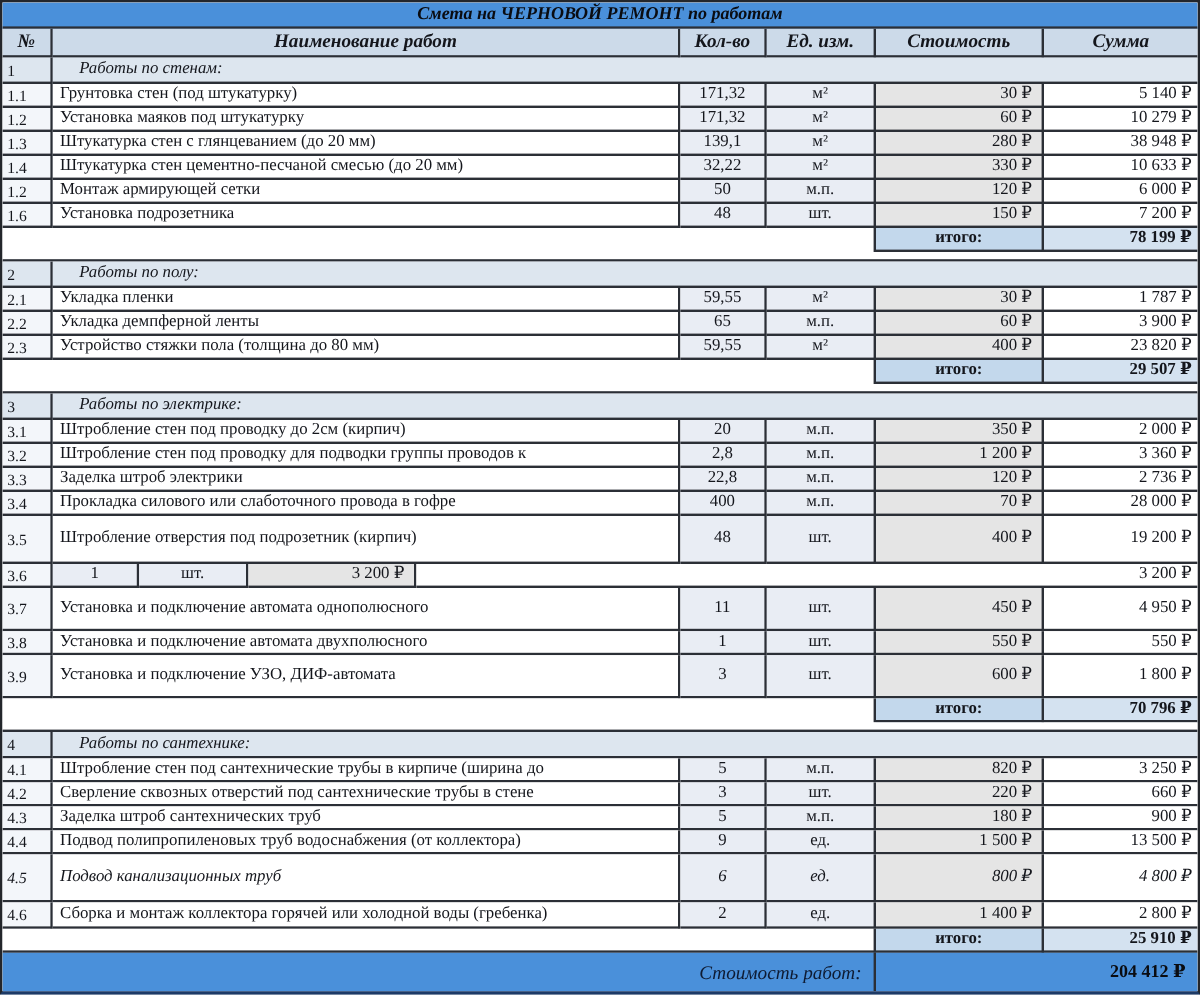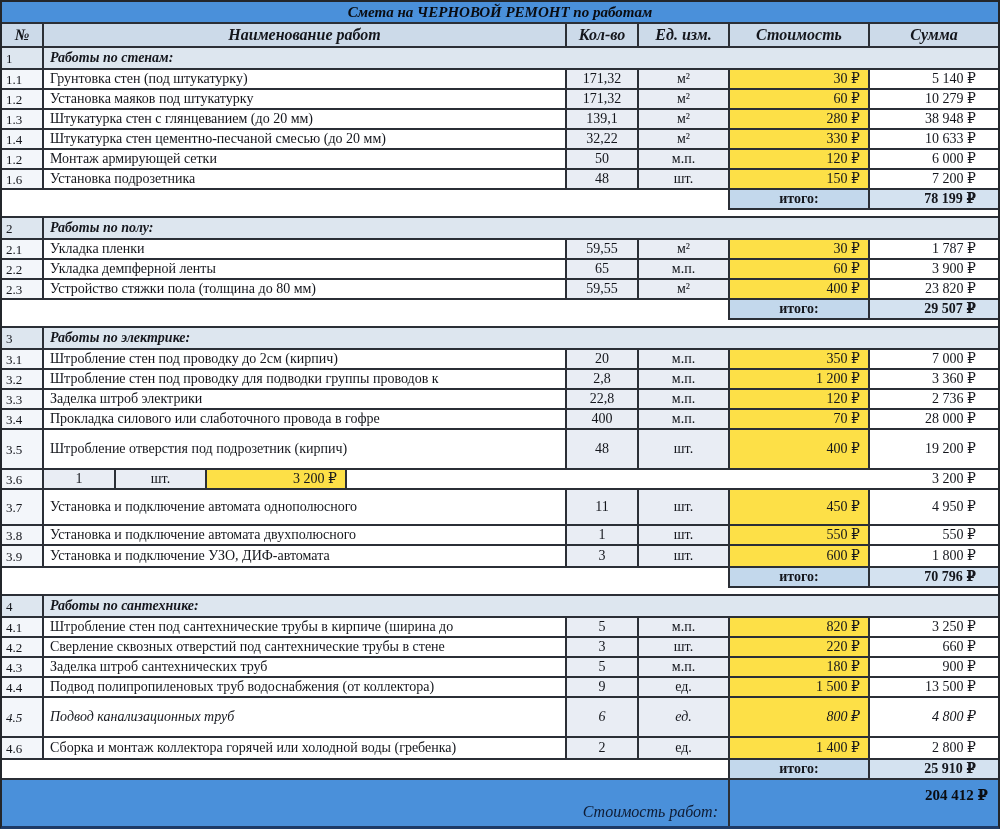--- a/index.html
+++ b/index.html
@@ -47,7 +47,7 @@
   
   .section{height:22px;}
   .section .c-num{background:var(--section-bg);}
-  .sec-name{background:var(--section-bg);font-weight:bold;font-style:italic;padding-left:6px;}
+  .sec-name{background:var(--section-bg);font-weight:normal;font-style:italic;padding-left:22px;}
   
   .item{height:20px;}
   

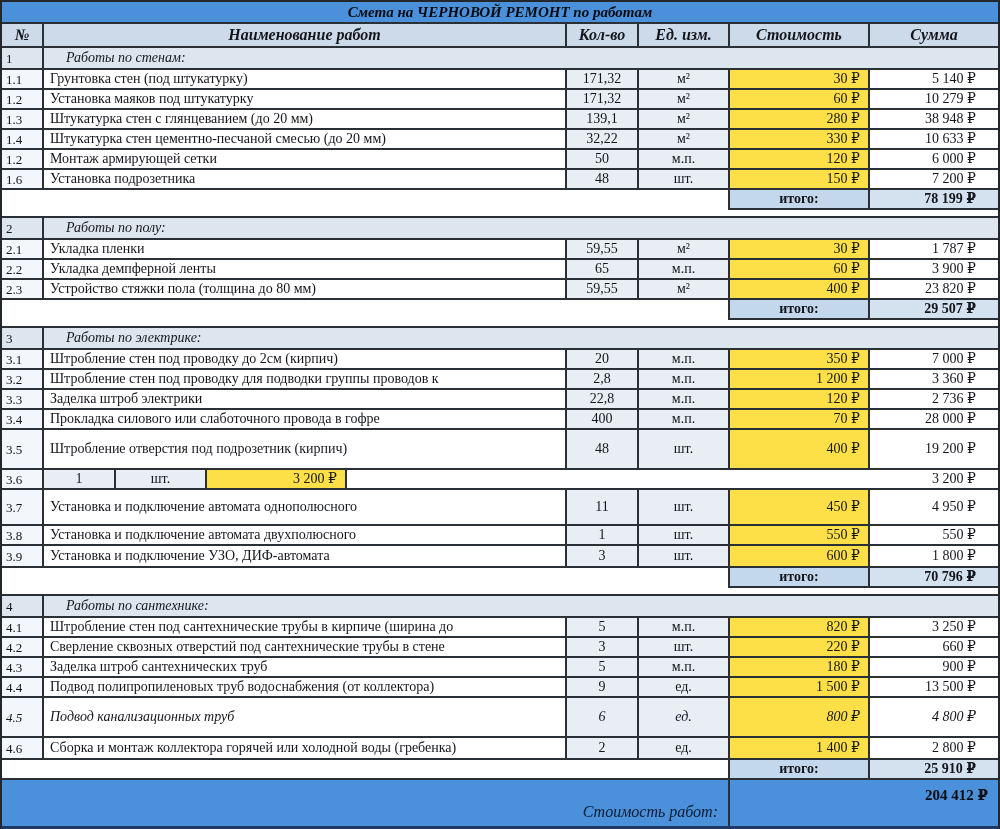--- a/index.html
+++ b/index.html
@@ -33,7 +33,7 @@
   .c-name{width:523px;padding-left:6px;background:#fff;}
   .c-qty{width:72px;justify-content:center;background:var(--shade-bg);}
   .c-unit{width:91px;justify-content:center;background:var(--shade-bg);}
-  .c-price{width:140px;justify-content:flex-end;padding-right:8px;background:#fde047;}
+  .c-price{width:140px;justify-content:flex-end;padding-right:8px;background:#e5e5e5;}
   .c-sum{flex:1;justify-content:flex-end;padding-right:22px;background:#fff;border-right:none;}
   .c-rest{flex:1;border-right:none;}
   

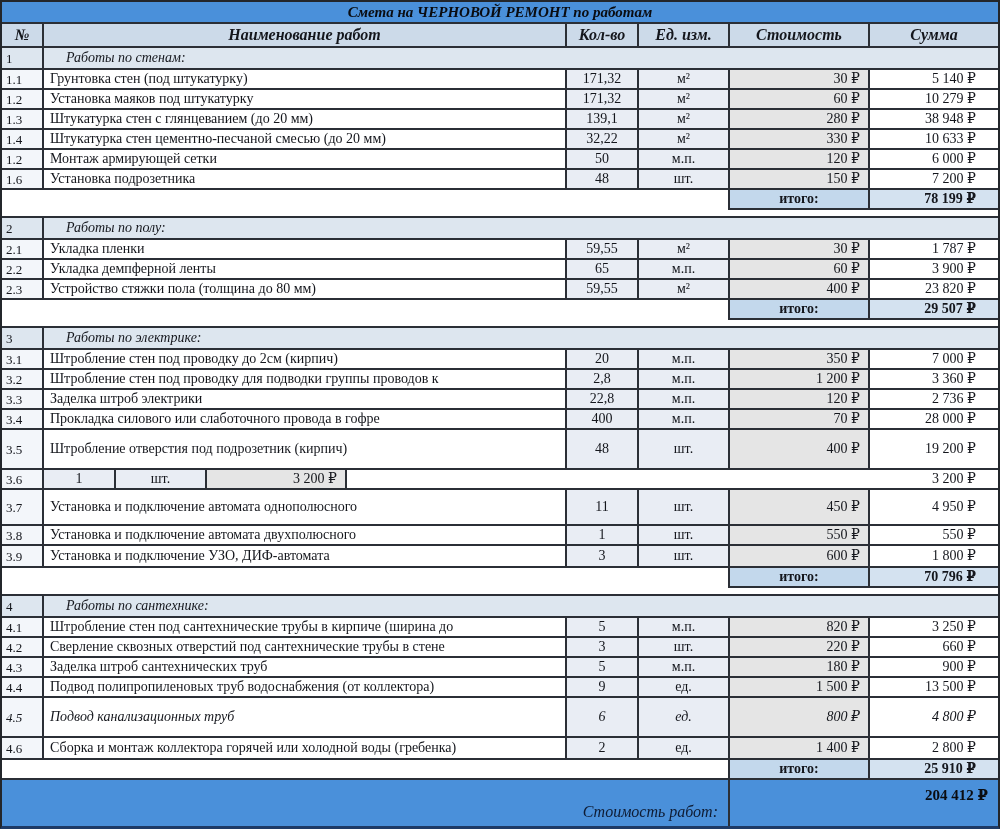--- a/index.html
+++ b/index.html
@@ -34,7 +34,7 @@
   .c-qty{width:72px;justify-content:center;background:var(--shade-bg);}
   .c-unit{width:91px;justify-content:center;background:var(--shade-bg);}
   .c-price{width:140px;justify-content:flex-end;padding-right:8px;background:#e5e5e5;}
-  .c-sum{flex:1;justify-content:flex-end;padding-right:22px;background:#fff;border-right:none;}
+  .c-sum{flex:1;justify-content:flex-end;padding-right:5px;background:#fff;border-right:none;}
   .c-rest{flex:1;border-right:none;}
   
   .title-row{height:20px;background:var(--title-bar);border-bottom:2px solid var(--line);

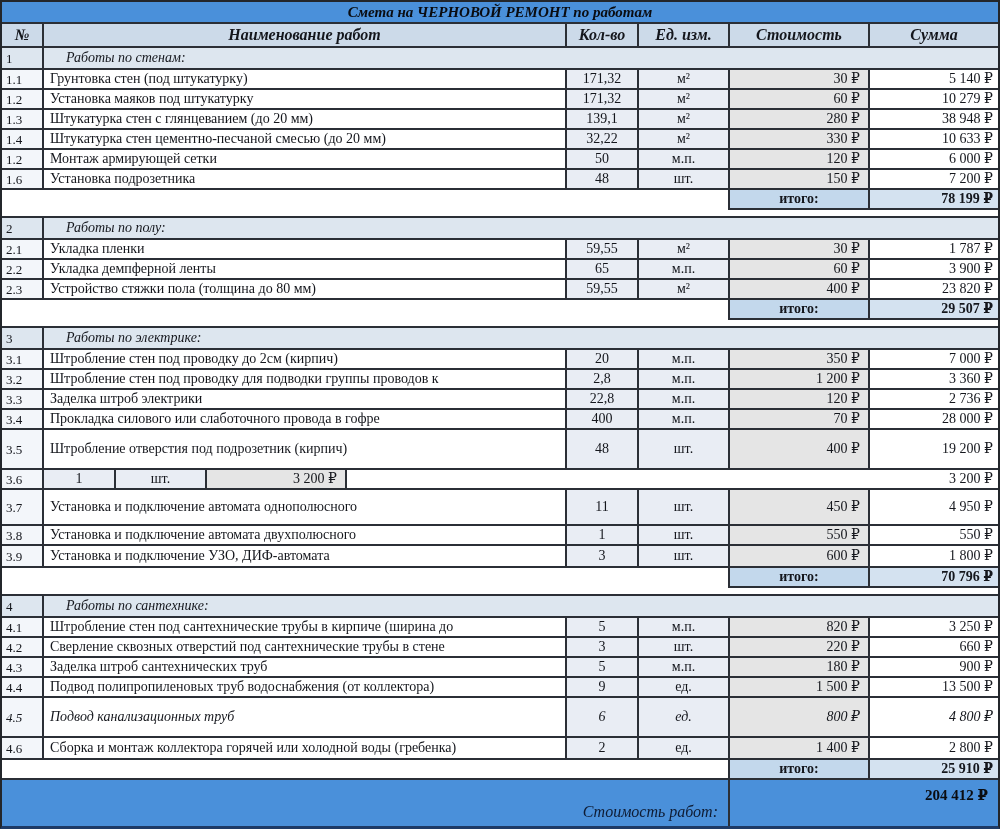--- a/index.html
+++ b/index.html
@@ -192,7 +192,7 @@
         <div class="cell c-qty">20</div>
         <div class="cell c-unit">м.п.</div>
         <div class="cell c-price">350 ₽</div>
-        <div class="cell c-sum">7 000 ₽</div>
+        <div class="cell c-sum">2 000 ₽</div>
       </div>
       <div class="row item">
         <div class="cell c-num">3.2</div>

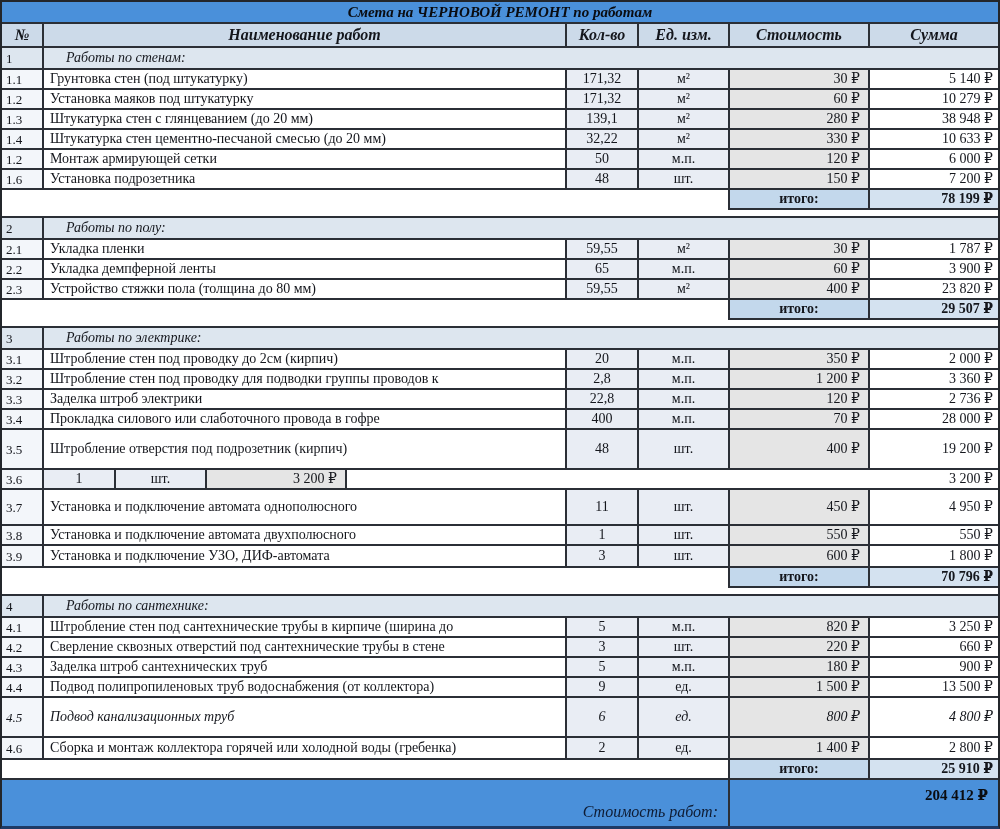--- a/index.html
+++ b/index.html
@@ -249,7 +249,7 @@
         <div class="cell c-price">550 ₽</div>
         <div class="cell c-sum">550 ₽</div>
       </div>
-      <div class="row item" style="height: 22px; justify-content: space-between;">
+      <div class="row item" style="height: 36px; justify-content: space-between;">
         <div class="cell c-num">3.9</div>
         <div class="cell c-name">Установка и подключение УЗО, ДИФ-автомата</div>
         <div class="cell c-qty">3</div>

